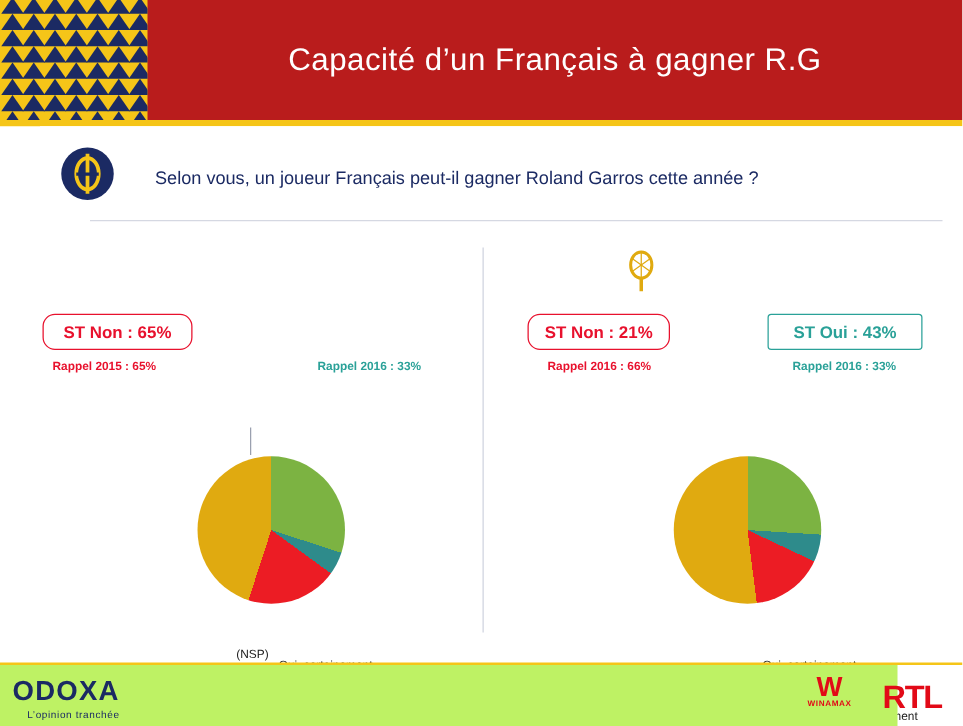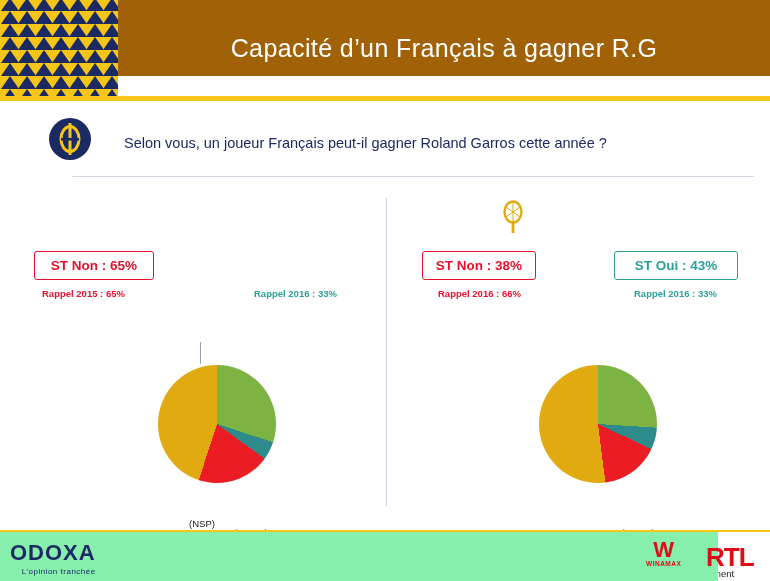--- a/index.html
+++ b/index.html
@@ -12,8 +12,8 @@
   }
   
   .header{
-    position:absolute;left:0;top:0;width:770px;height:76px;
-    background:#a16207;
+    position:absolute;left:0;top:0;width:770px;height:96px;
+    background:#b91c1c;
   }
   .header-pattern{
     position:absolute;left:0;top:0;width:118px;height:96px;

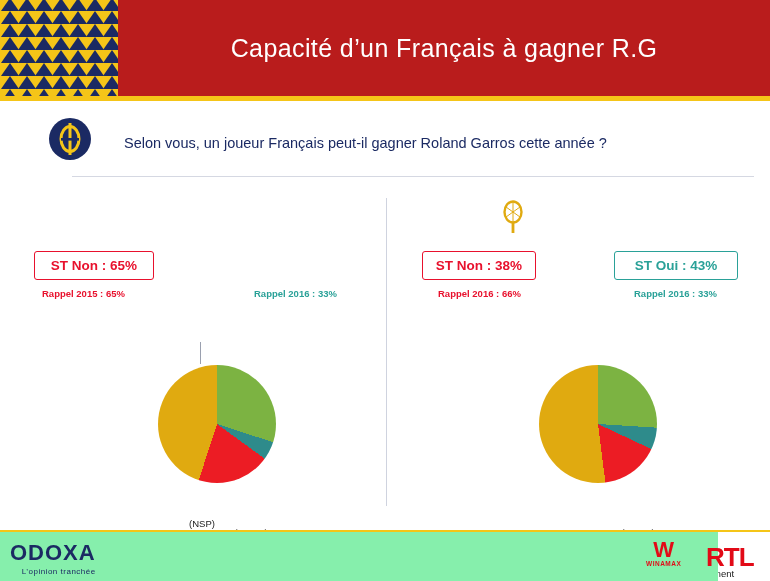--- a/index.html
+++ b/index.html
@@ -80,7 +80,7 @@
     font-size:13.5px;font-weight:bold;
     background:#ffffff;
   }
-  .st-non{left:24px;width:118px;color:#e8112d;border-color:#e8112d;}
+  .st-non{left:24px;width:118px;color:#e8112d;border-color:#e8112d;border-radius:10px;}
   .st-oui{left:222px;width:132px;color:#2aa198;border-color:#2aa198;}
   .rappel{
     position:absolute;top:98px;font-size:9.5px;font-weight:bold;

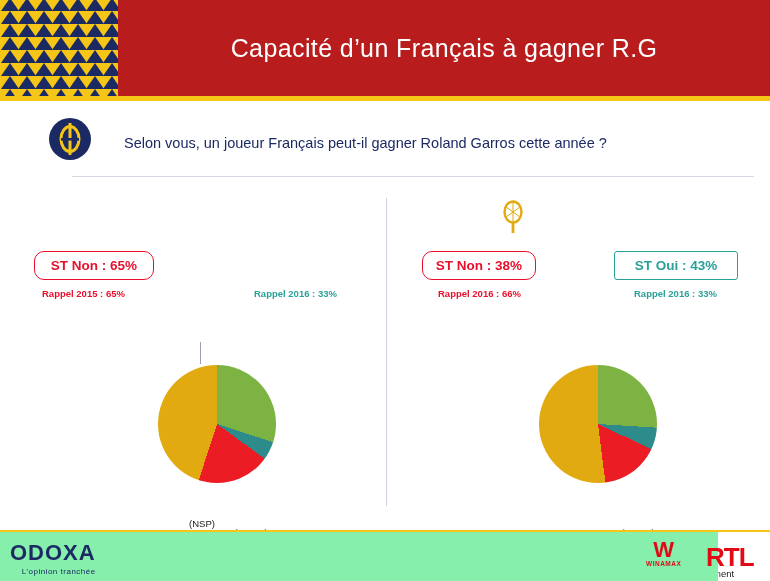--- a/index.html
+++ b/index.html
@@ -262,7 +262,7 @@
     </svg>
   </div>
 
-  <div class="st-box st-non">ST Non : 38%</div>
+  <div class="st-box st-non">ST Non : 21%</div>
   <div class="st-box st-oui">ST Oui : 43%</div>
   <div class="rappel rappel-non">Rappel 2016 : 66%</div>
   <div class="rappel rappel-oui">Rappel 2016 : 33%</div>

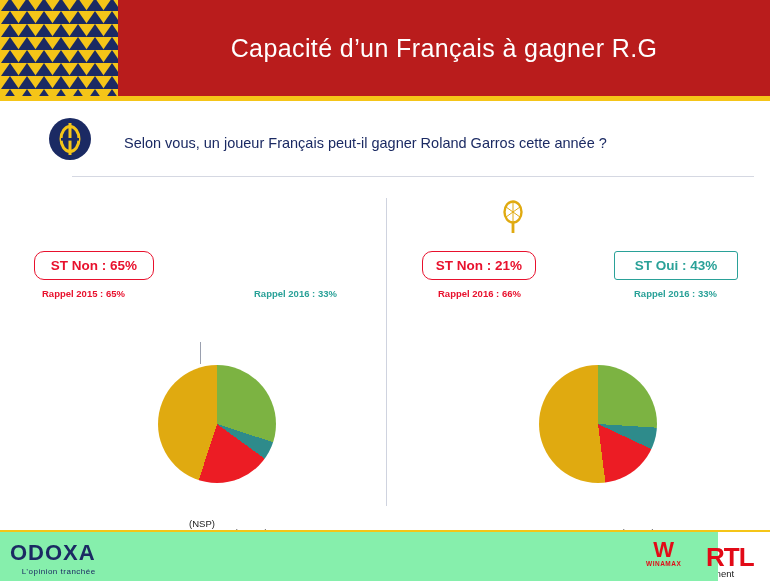--- a/index.html
+++ b/index.html
@@ -108,7 +108,7 @@
     position:absolute;left:0;top:530px;width:770px;height:2px;background:#f5c518;
   }
   .footer{
-    position:absolute;left:0;top:532px;width:718px;height:49px;background:#86efac;
+    position:absolute;left:0;top:532px;width:718px;height:49px;background:#bef264;
   }
   .odoxa{
     position:absolute;left:10px;top:8px;

